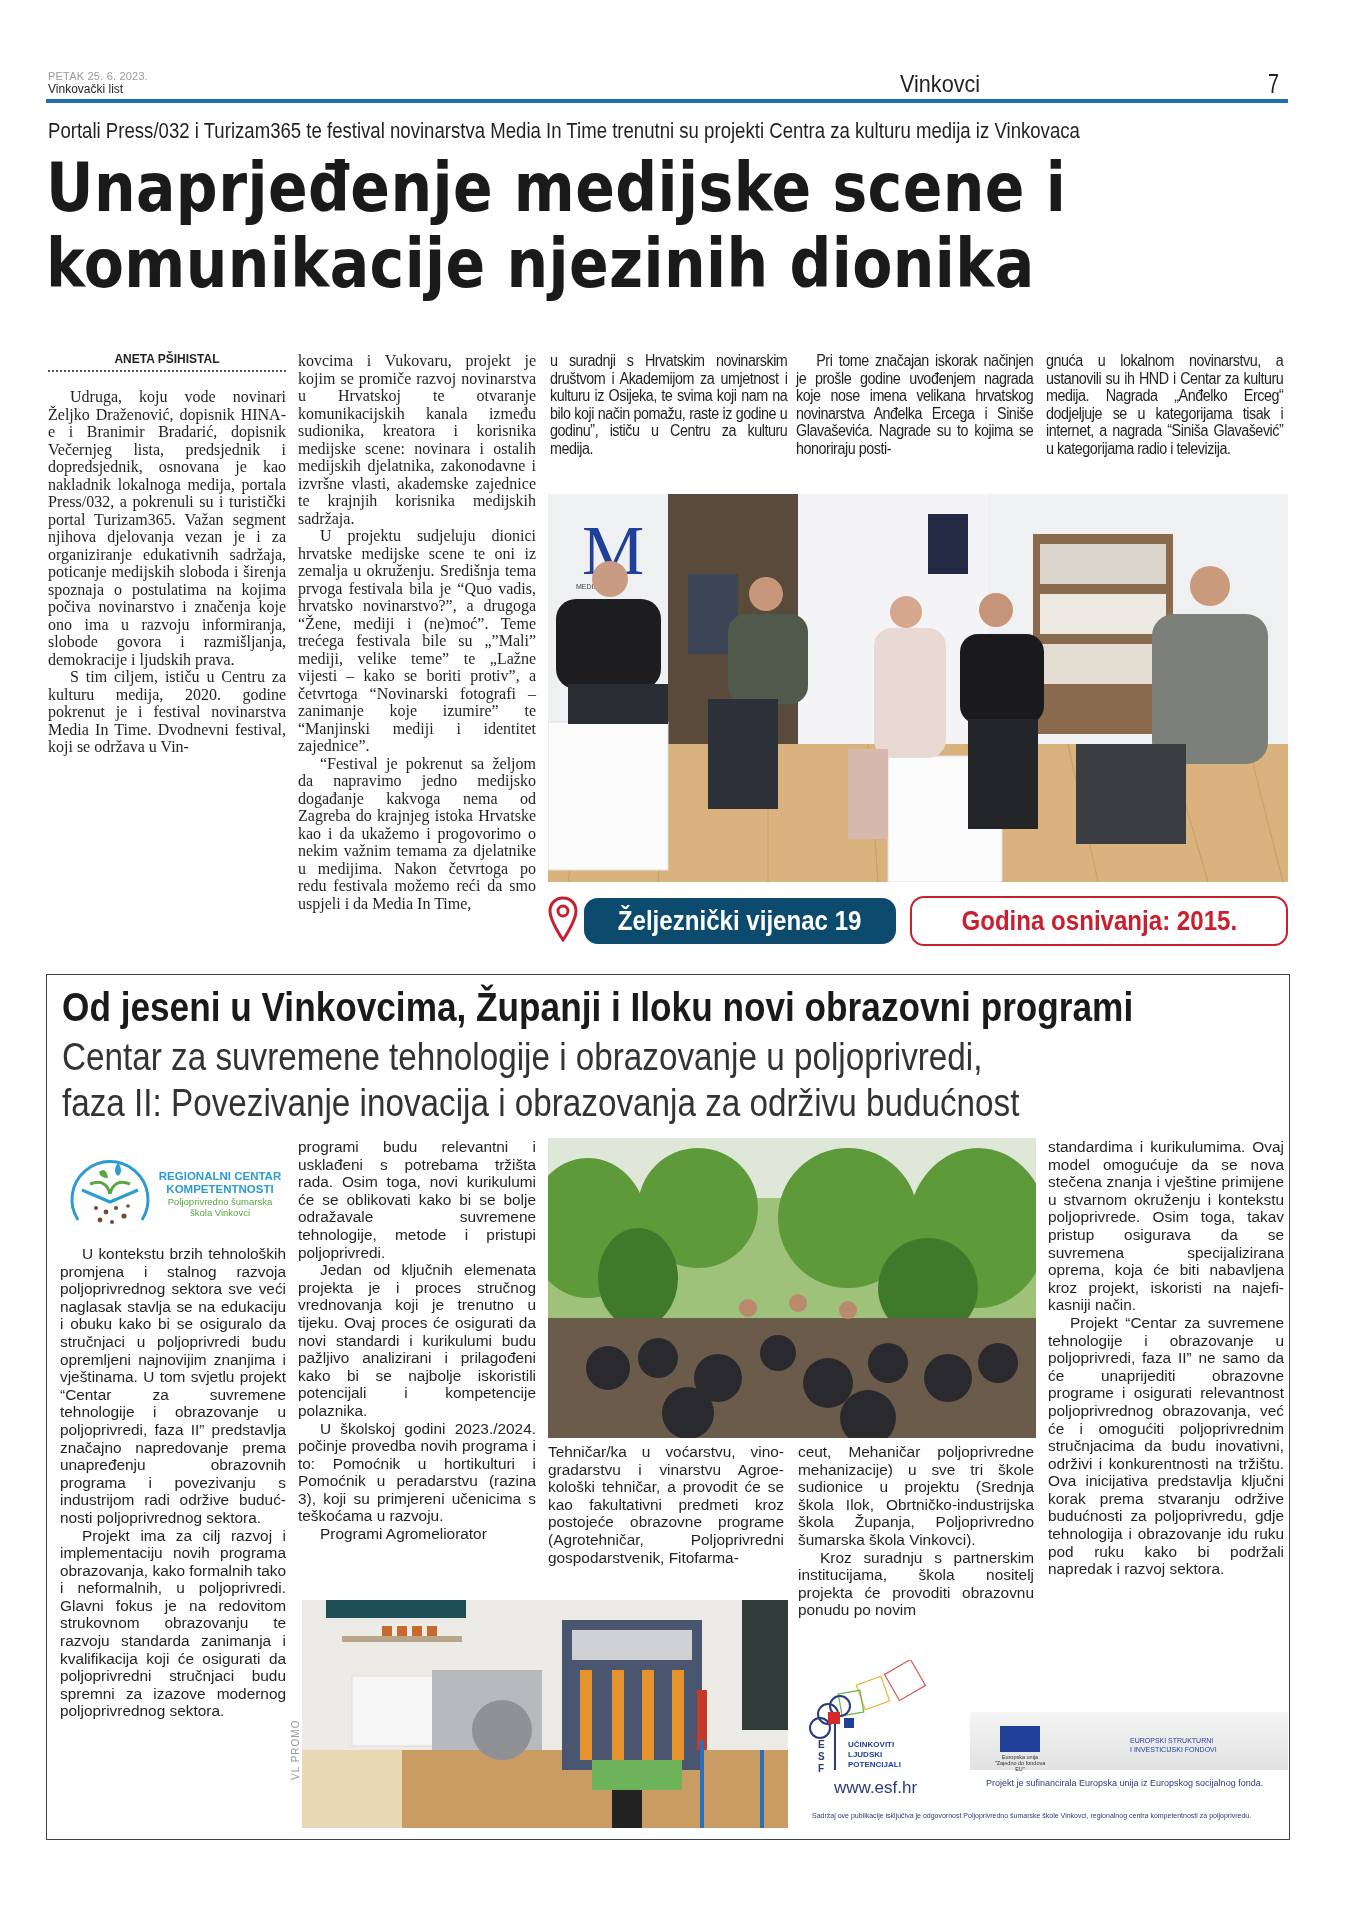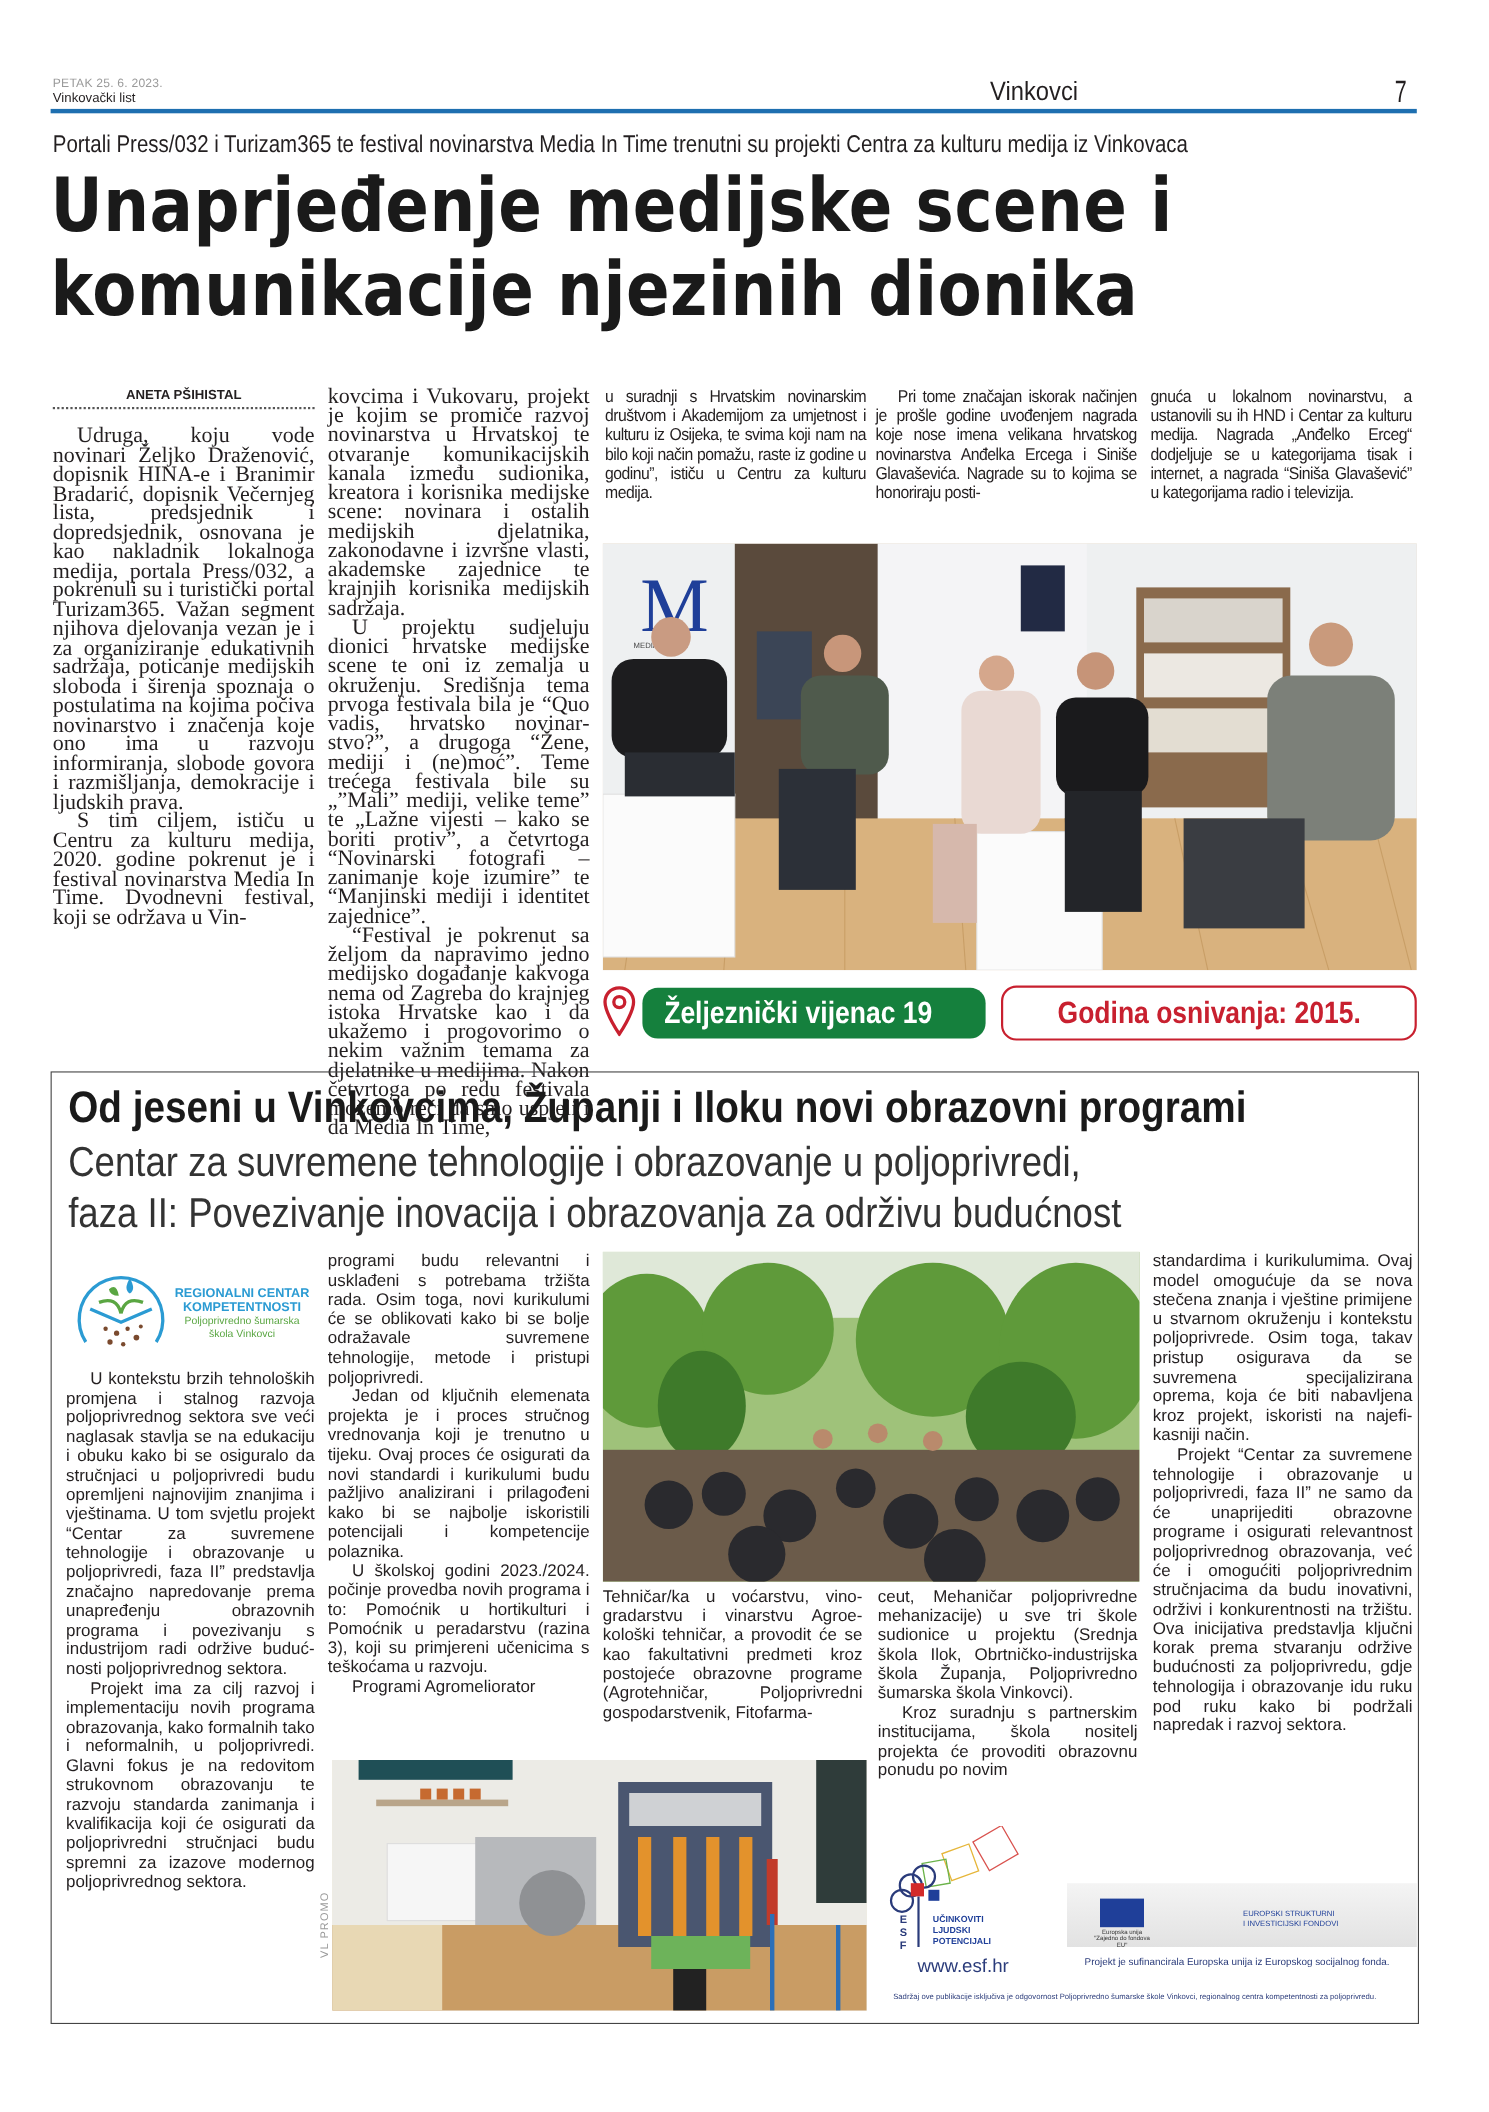--- a/index.html
+++ b/index.html
@@ -19,7 +19,7 @@
   .headline { left: 46px; top: 150px; width: 1260px; font-family: "DejaVu Sans", sans-serif; font-weight: bold; font-size: 68px; line-height: 76px; color: #1a1a1a; transform: scaleX(0.86); transform-origin: left; letter-spacing: 0.5px; white-space: nowrap; }
 
   
-  .col { position: absolute; font-size: 20px; line-height: 17.5px; text-align: justify; hyphens: manual; }
+  .col { position: absolute; font-size: 16px; line-height: 17.5px; text-align: justify; hyphens: manual; }
   .col p { text-indent: 22px; }
   .col p.noindent { text-indent: 0; }
   .byline { left: 48px; top: 352px; width: 238px; font: bold 12px "Liberation Sans", sans-serif; text-align: center; color: #231f20; }

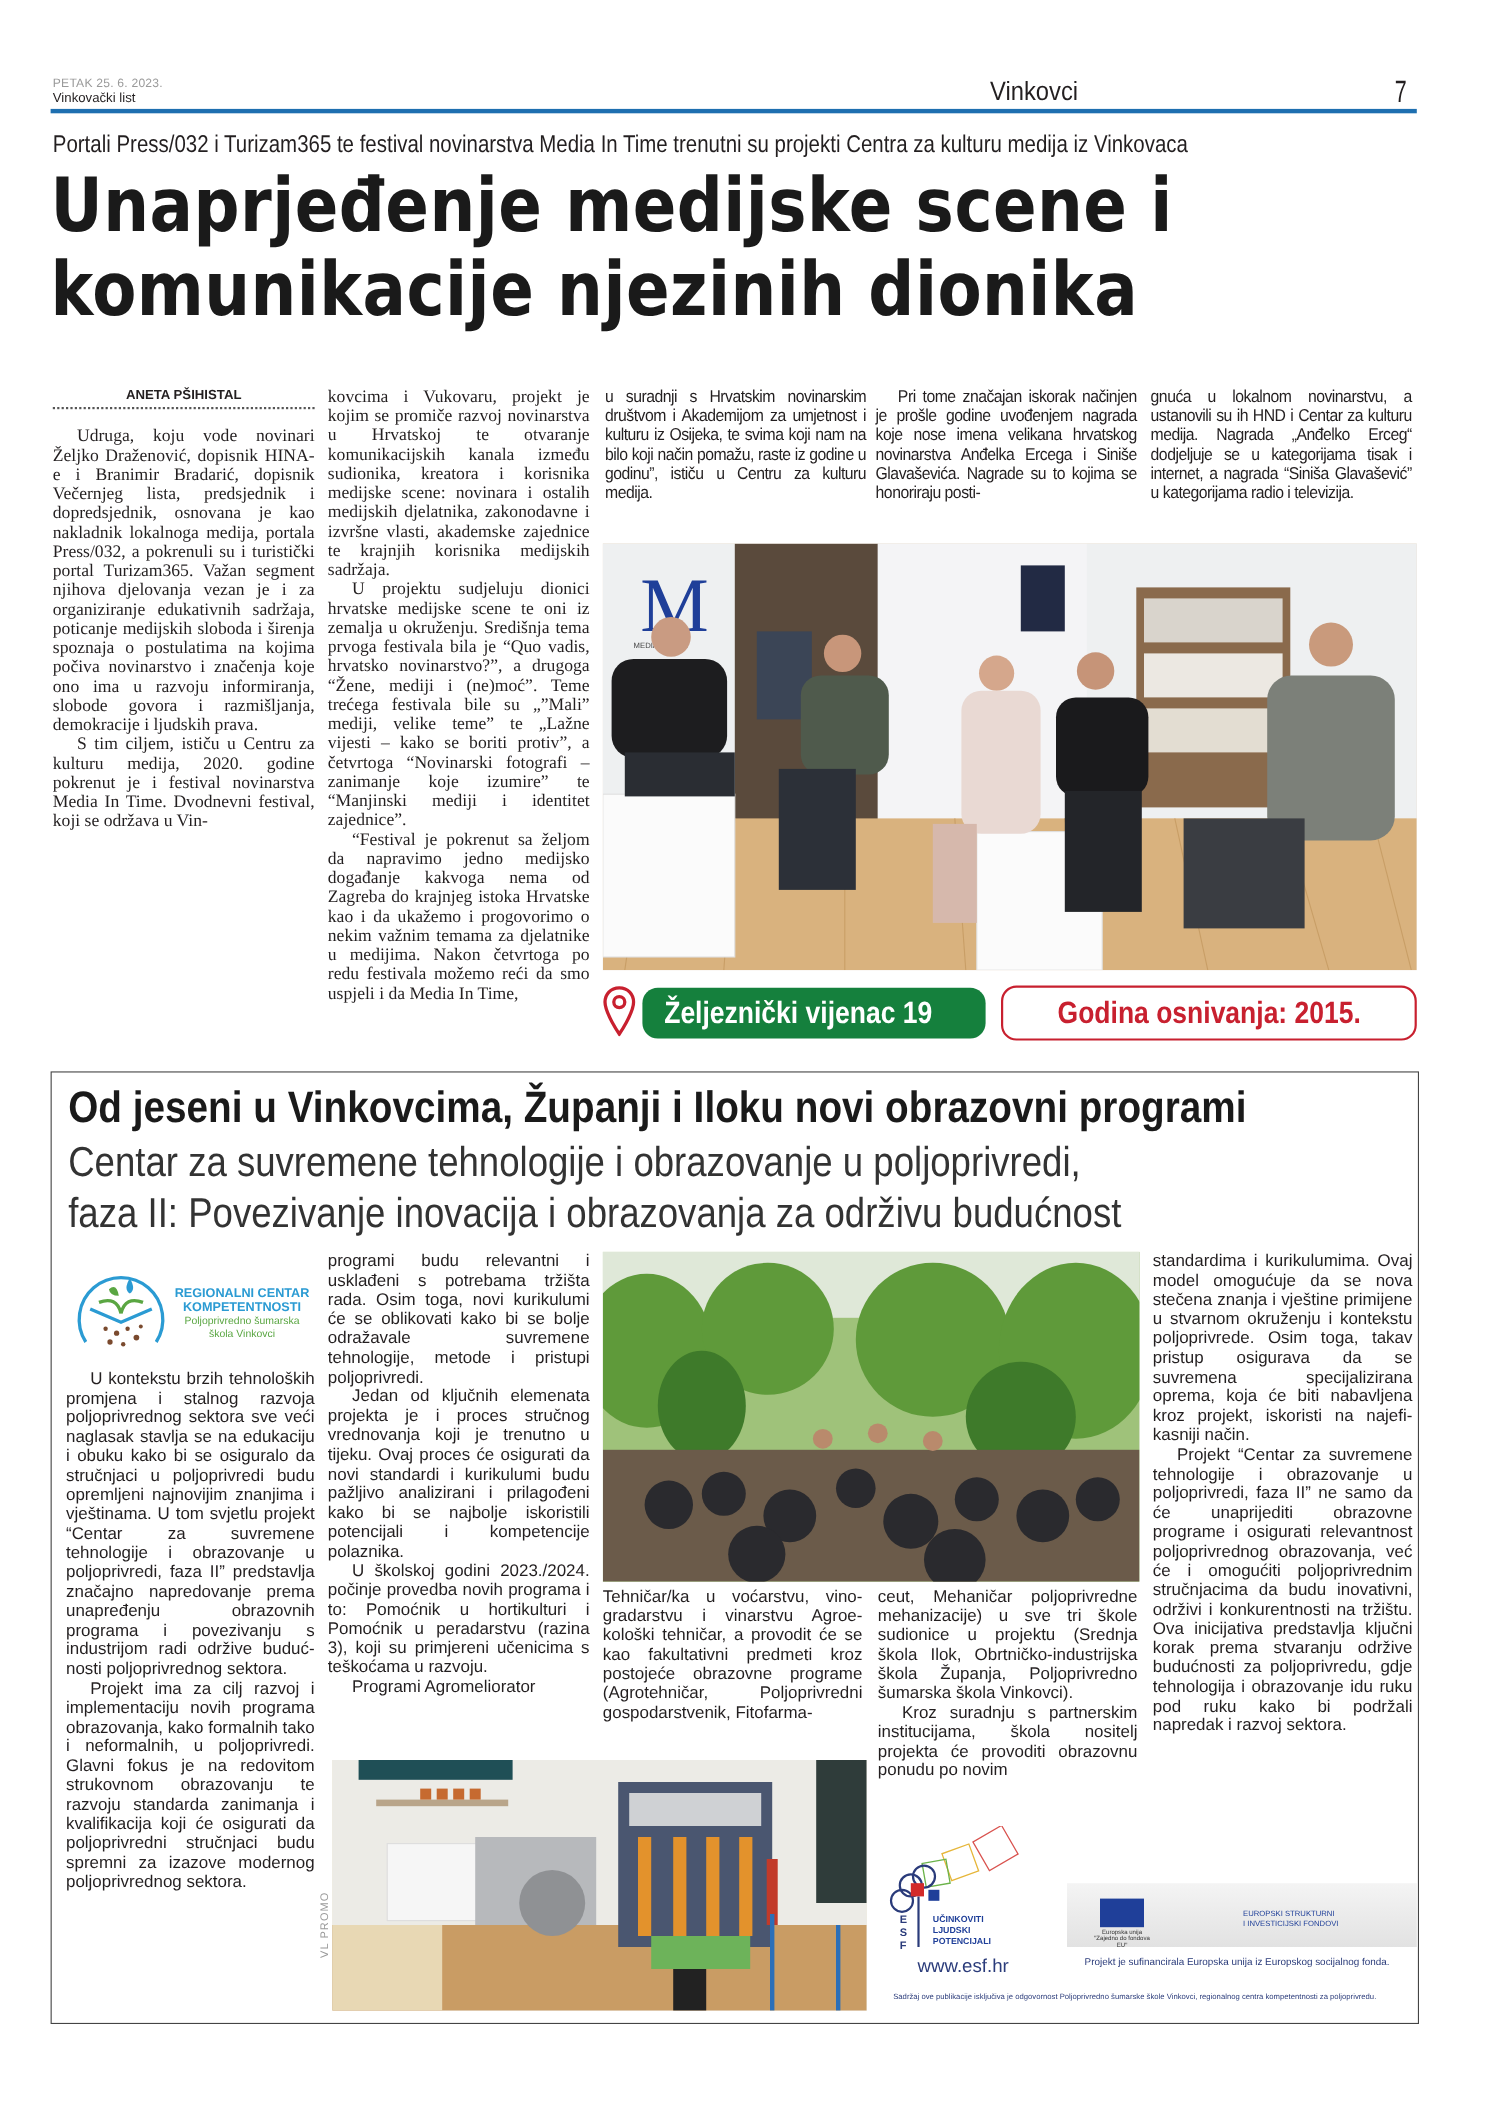--- a/index.html
+++ b/index.html
@@ -38,7 +38,7 @@
 
   
   .pin { left: 548px; top: 896px; width: 30px; height: 46px; }
-  .pill-addr { left: 584px; top: 898px; width: 312px; height: 46px; border-radius: 14px; background: #15803d; color: #fff; font: bold 28px "Liberation Sans", sans-serif; display: flex; align-items: center; transform-origin: left; }
+  .pill-addr { left: 584px; top: 898px; width: 312px; height: 46px; border-radius: 14px; background: #0c4a6e; color: #fff; font: bold 28px "Liberation Sans", sans-serif; display: flex; align-items: center; justify-content: center; transform-origin: left; }
   .pill-addr span, .pill-year span { display: inline-block; transform: scaleX(0.86); white-space: nowrap; }
   .pill-year { left: 910px; top: 896px; width: 378px; height: 50px; border-radius: 14px; border: 2px solid #c8202f; color: #c8202f; font: bold 28px "Liberation Sans", sans-serif; display: flex; align-items: center; justify-content: center; }
 

